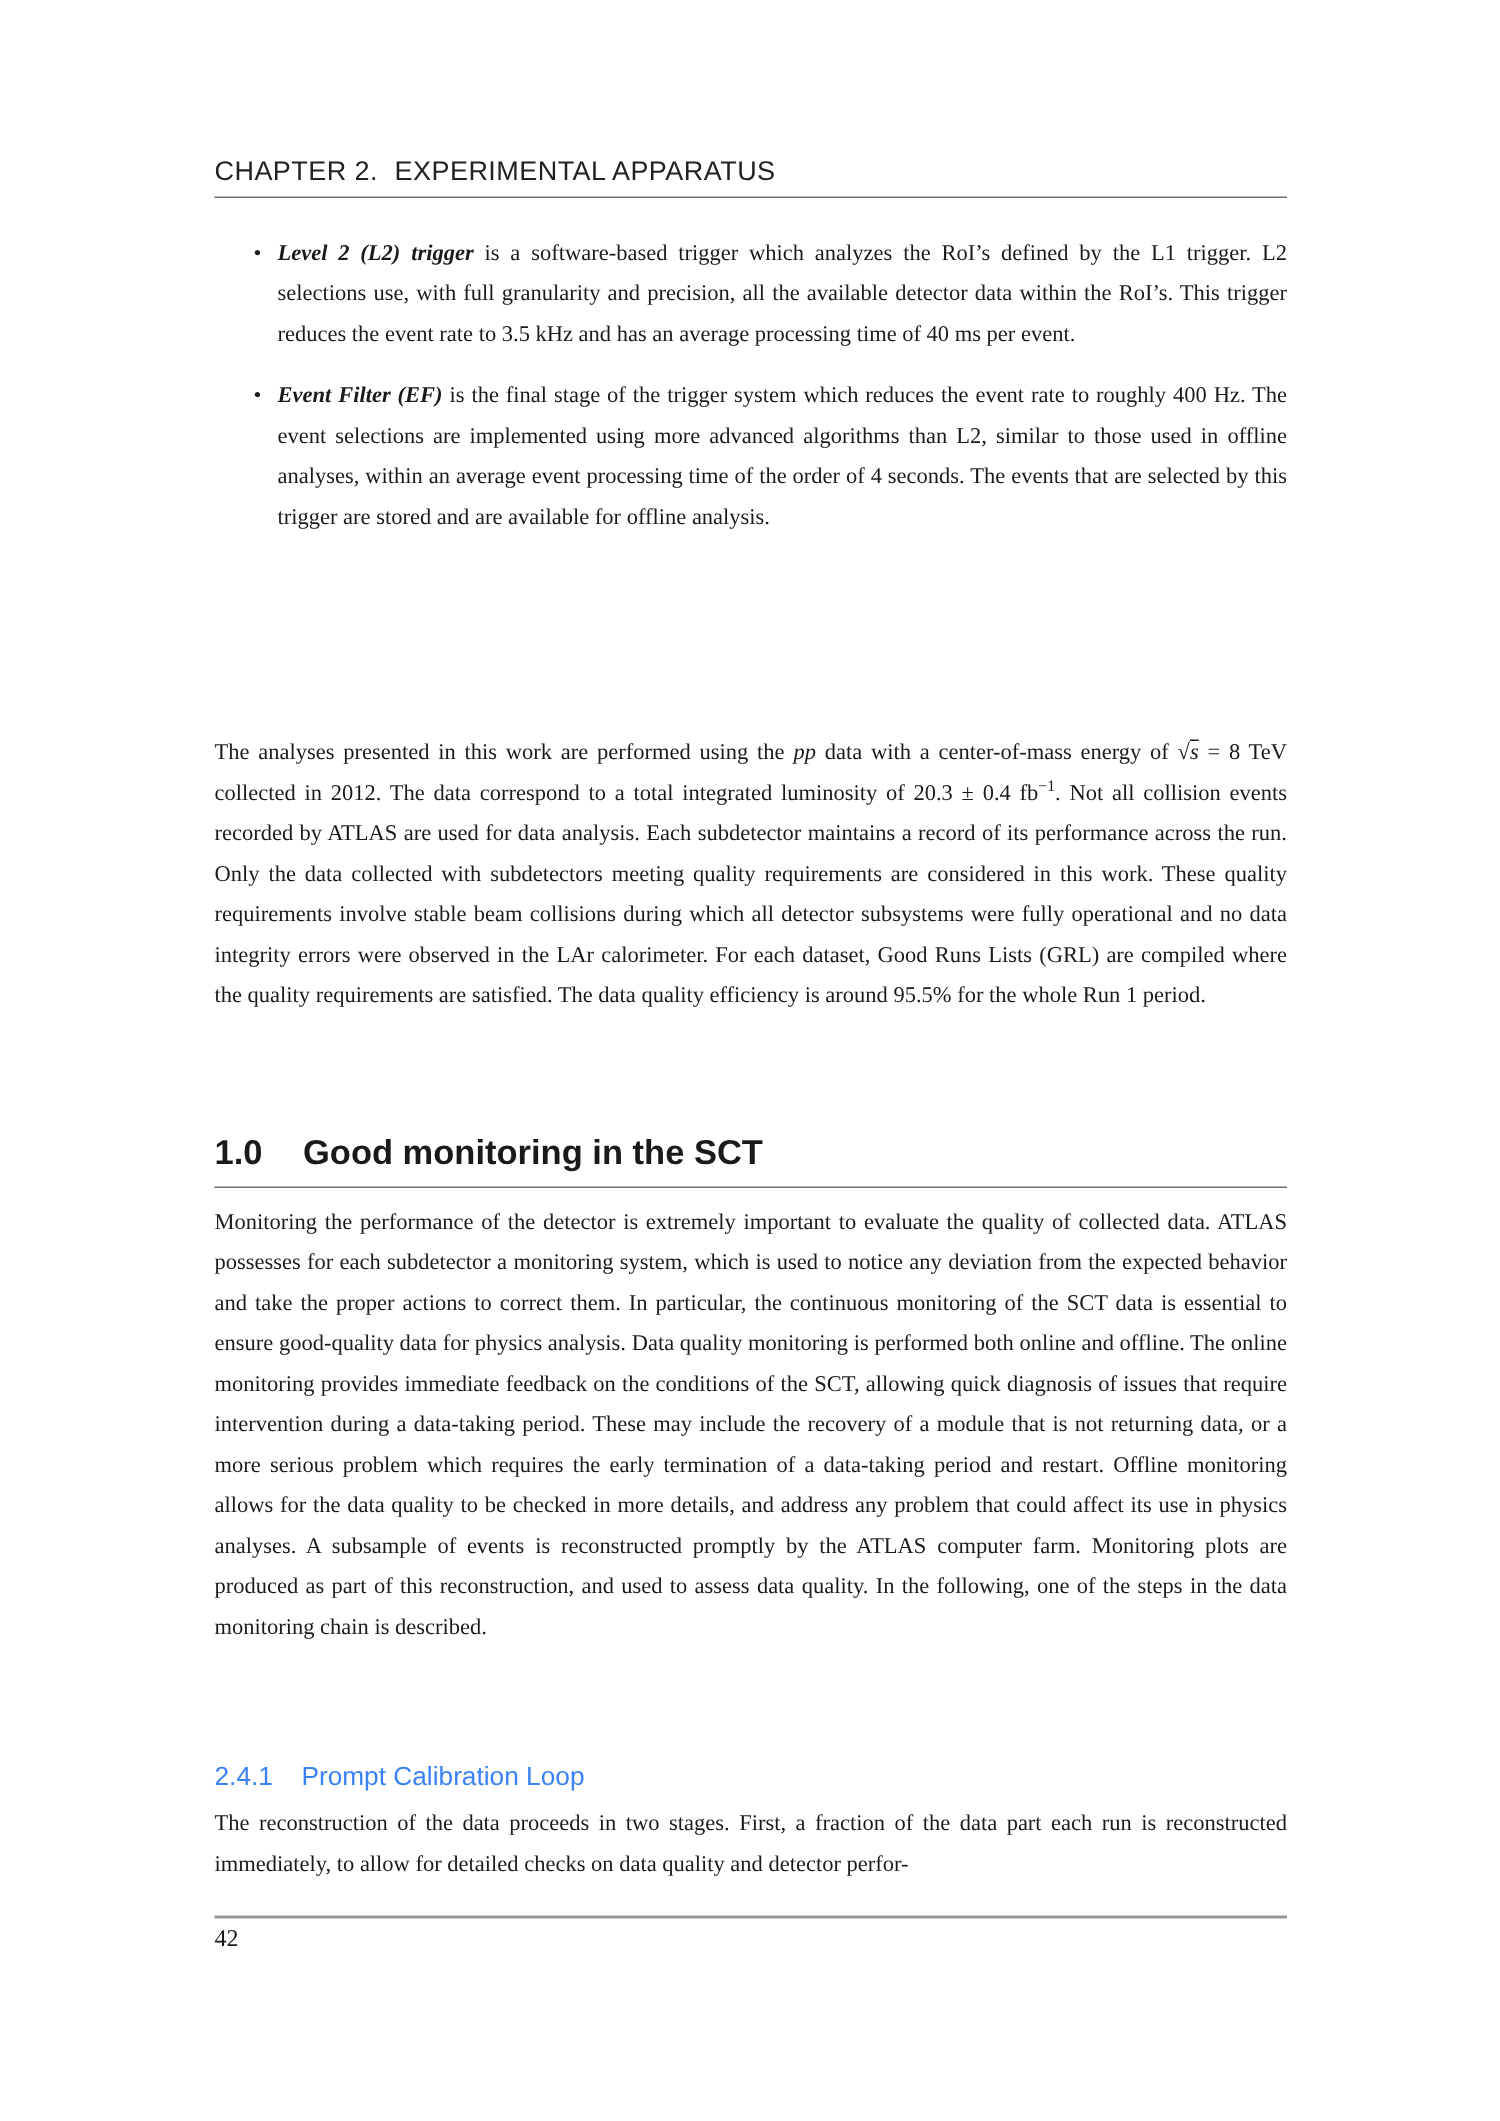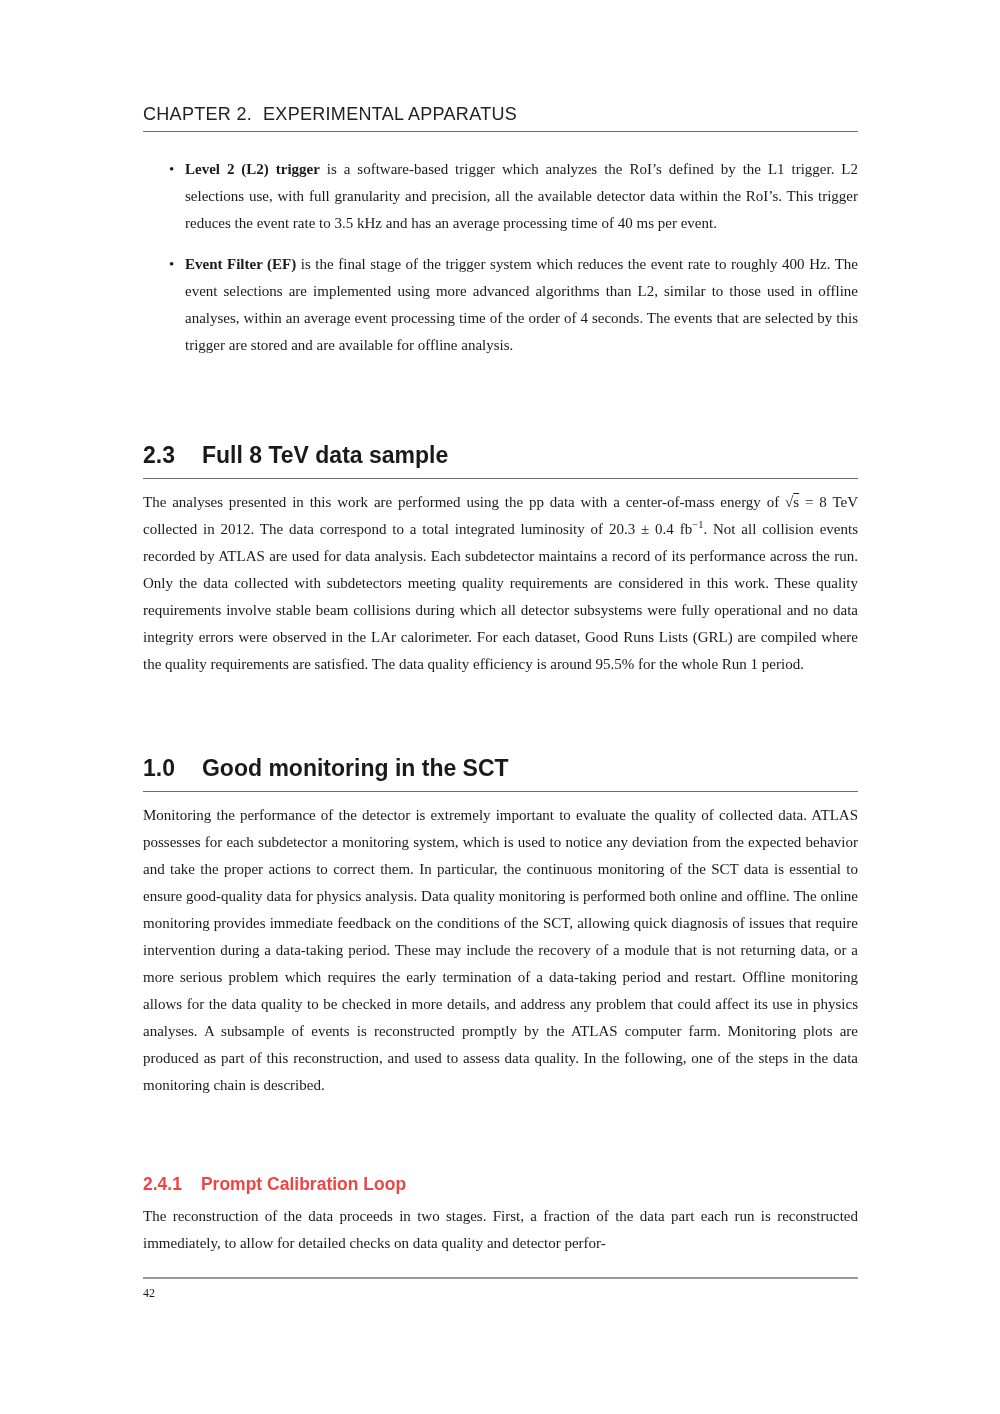--- a/index.html
+++ b/index.html
@@ -32,7 +32,7 @@
   .bullet-list li { display: flex; margin-bottom: 14px; padding-left: 26px; }
   .bullet-marker { flex: none; width: 16px; font-size: 15px; line-height: 27px; }
   .bullet-body { flex: 1; font-size: 15px; line-height: 27px; text-align: justify; }
-  .bullet-body b { font-weight: bold; }
+  .bullet-body b { font-weight: bold; font-style: italic; }
 
   
   h2.section-heading {

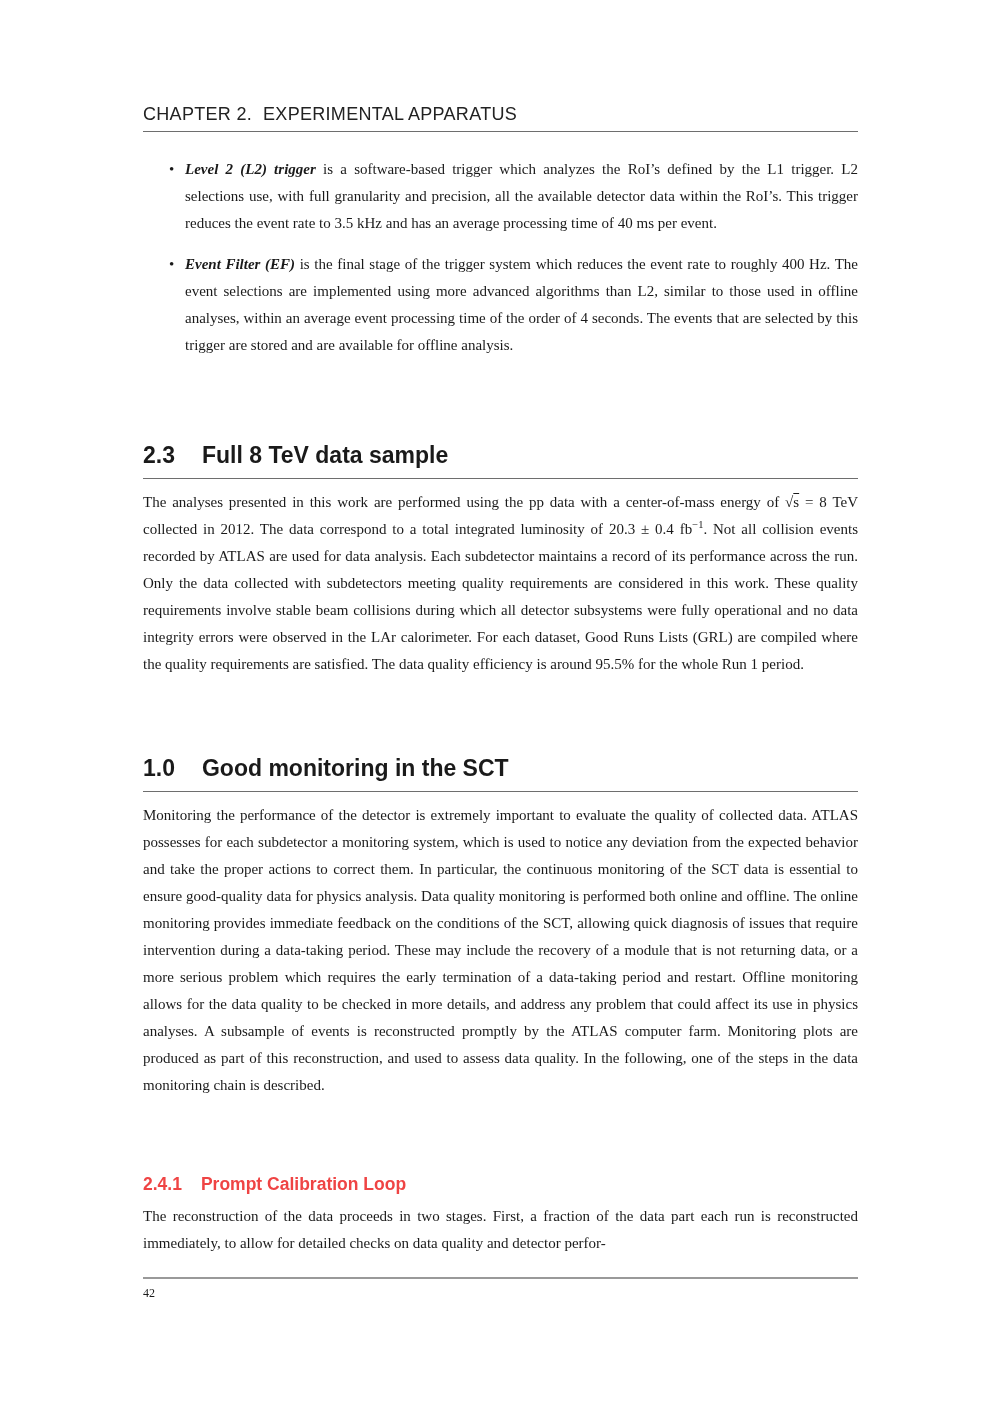--- a/index.html
+++ b/index.html
@@ -100,9 +100,6 @@
     </li>
   </ul>
 
-  <h2 class="block section-heading h2-23">
-    <span class="section-number">2.3</span><span>Full 8 TeV data sample</span>
-  </h2>
 
   <p class="block para para-23"><span>The analyses presented in this work are performed using the </span><span class="it">pp</span><span> data with a center-of-mass energy of </span><span>√</span><span class="it ol">s</span><span> = 8 TeV collected in 2012. The data correspond to a total integrated luminosity of 20.3 ± 0.4 fb</span><sup class="exp">−1</sup><span>. Not all collision events recorded by ATLAS are used for data analysis. Each subdetector maintains a record of its performance across the run. Only the data collected with subdetectors meeting quality requirements are considered in this work. These quality requirements involve stable beam collisions during which all detector subsystems were fully operational and no data integrity errors were observed in the LAr calorimeter. For each dataset, Good Runs Lists (GRL) are compiled where the quality requirements are satisfied. The data quality efficiency is around 95.5% for the whole Run 1 period.</span></p>
 

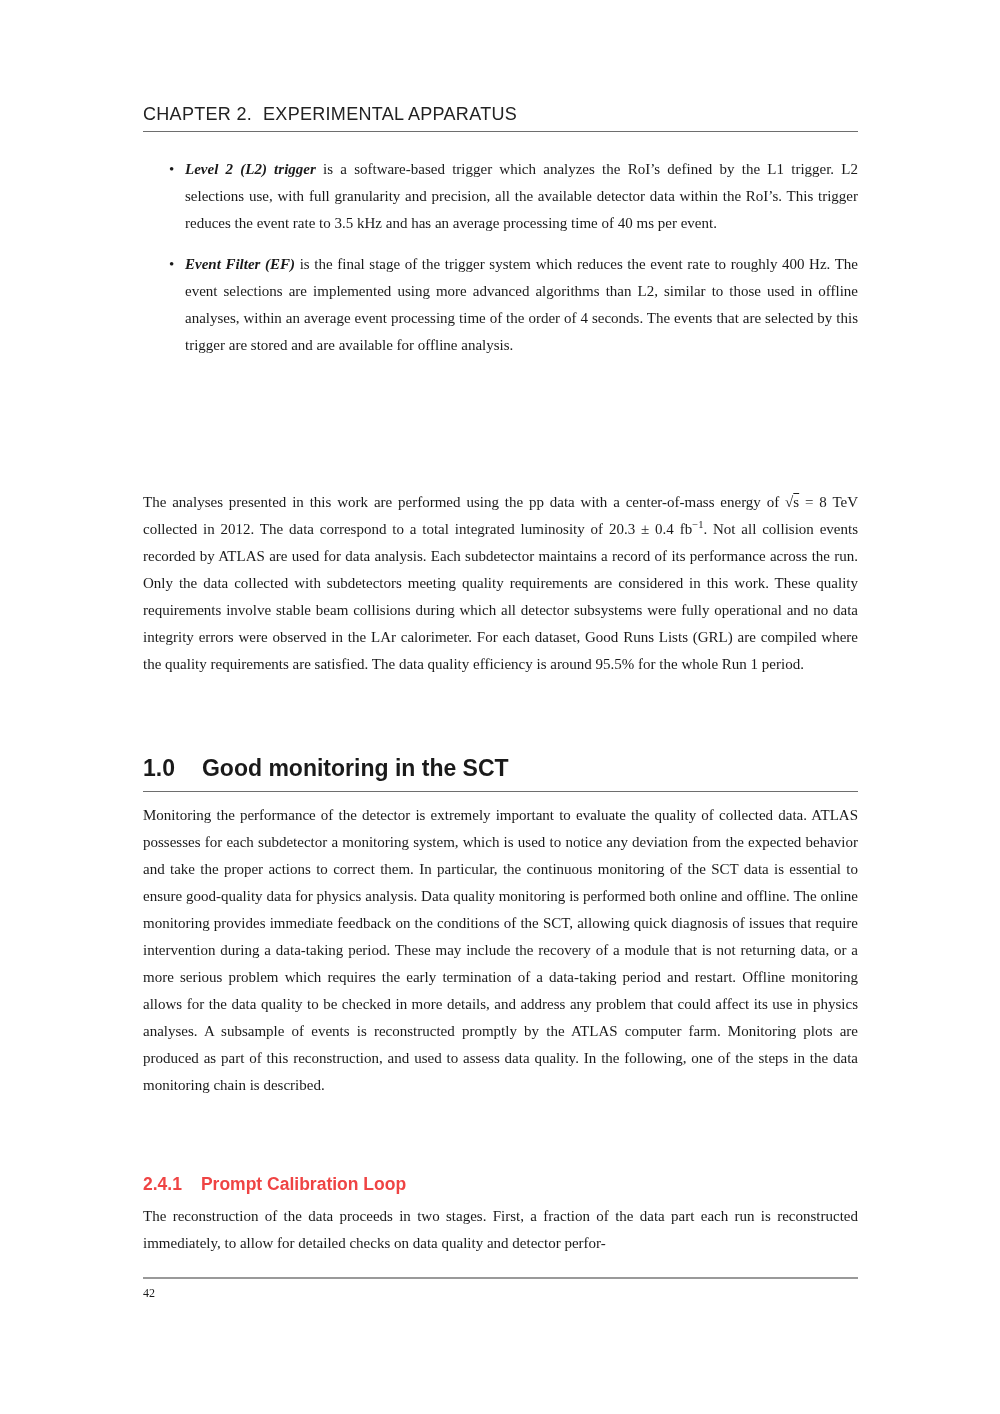--- a/index.html
+++ b/index.html
@@ -67,7 +67,7 @@
   .para-24 { top: 802px; }
   .para-241 { top: 1203px; }
 
-  .it { }
+  .it { font-style: italic; }
   .ol { text-decoration: overline; }
   sup.exp { font-size: 10.5px; vertical-align: super; line-height: 0; }
 

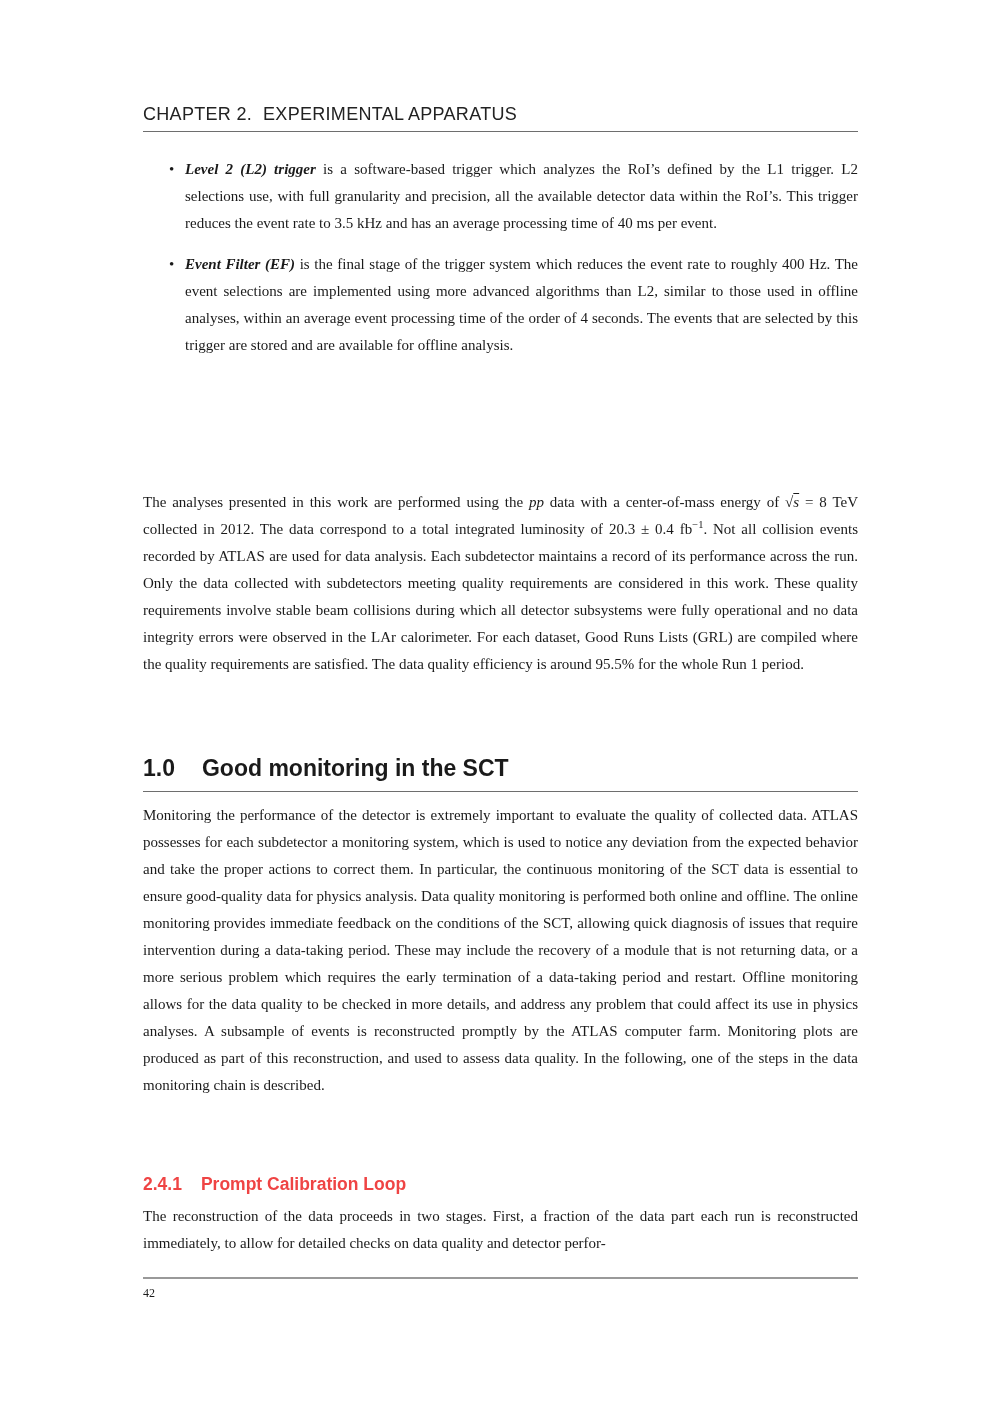--- a/index.html
+++ b/index.html
@@ -53,10 +53,10 @@
   h3.subsection-heading {
     margin: 0;
     font-family: "Liberation Sans", sans-serif;
-    font-weight: bold;
+    font-weight: normal;
     font-size: 17.5px;
     line-height: 24px;
-    color: #ef4444;
+    color: #3b82f6;
   }
   h3 .section-number { margin-right: 19px; }
   .h3-241 { top: 1172px; }

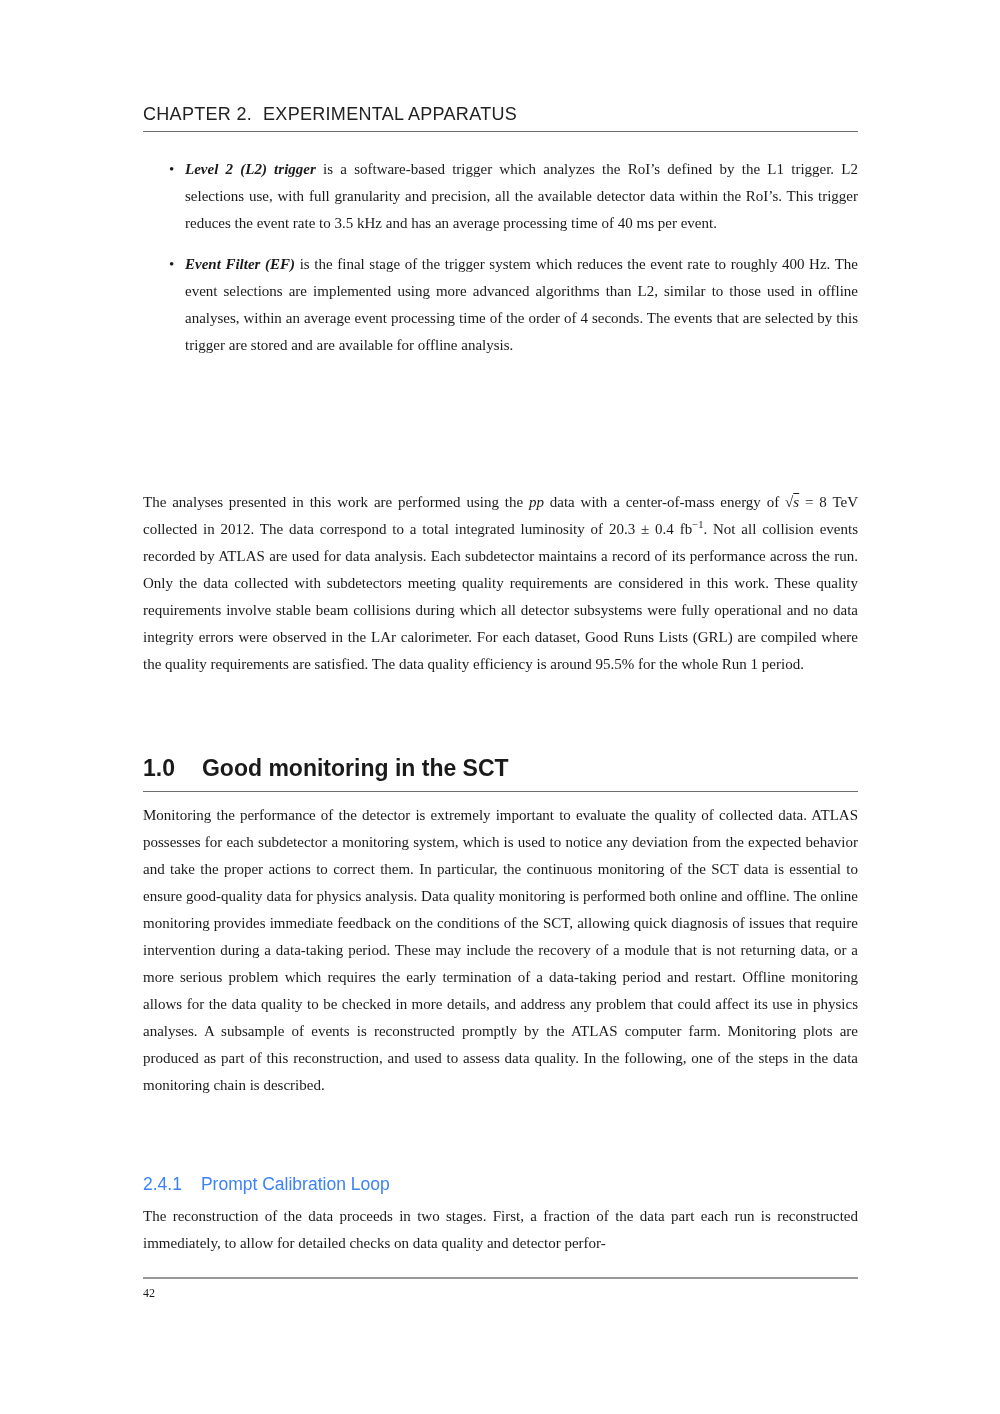--- a/index.html
+++ b/index.html
@@ -76,7 +76,7 @@
     top: 1277px;
     border-top: 2px solid #999999;
     padding-top: 4px;
-    font-size: 12px;
+    font-size: 16px;
     line-height: 20px;
   }
 </style>

